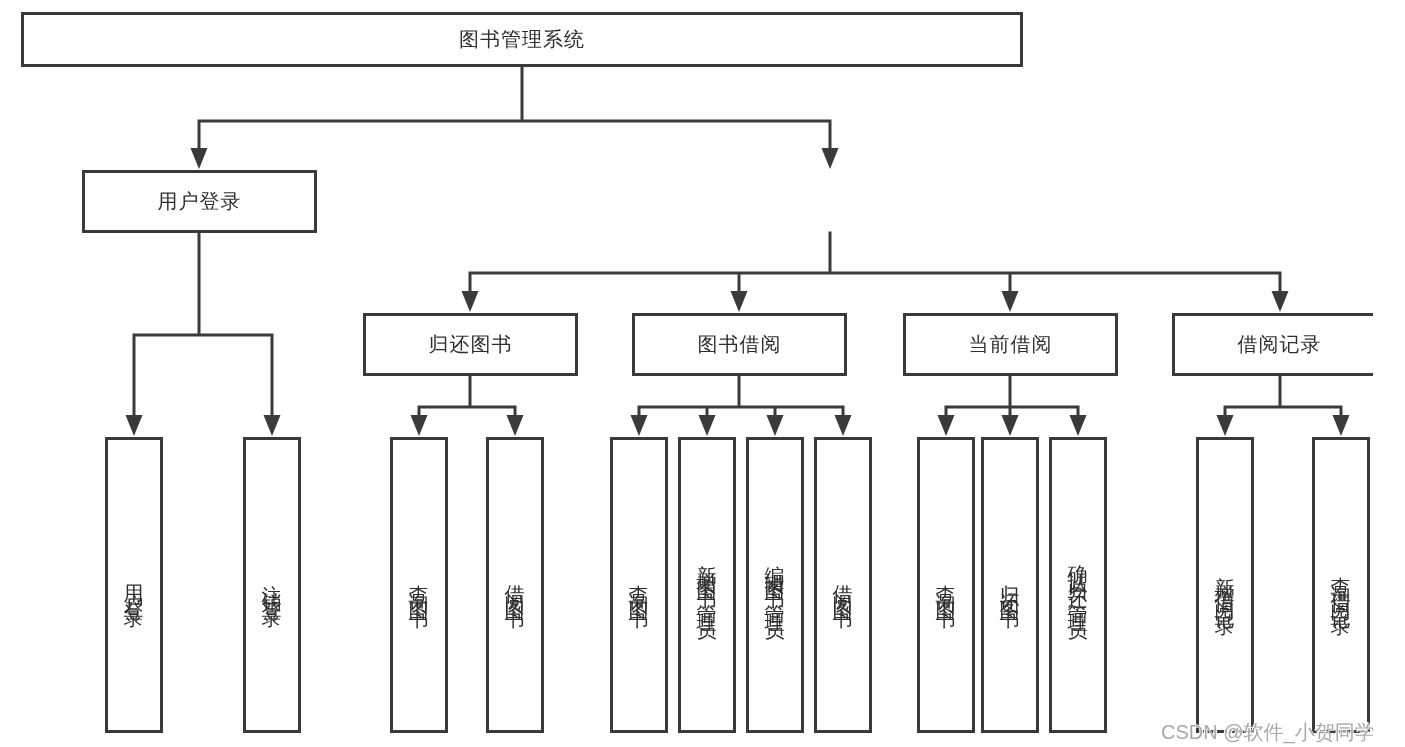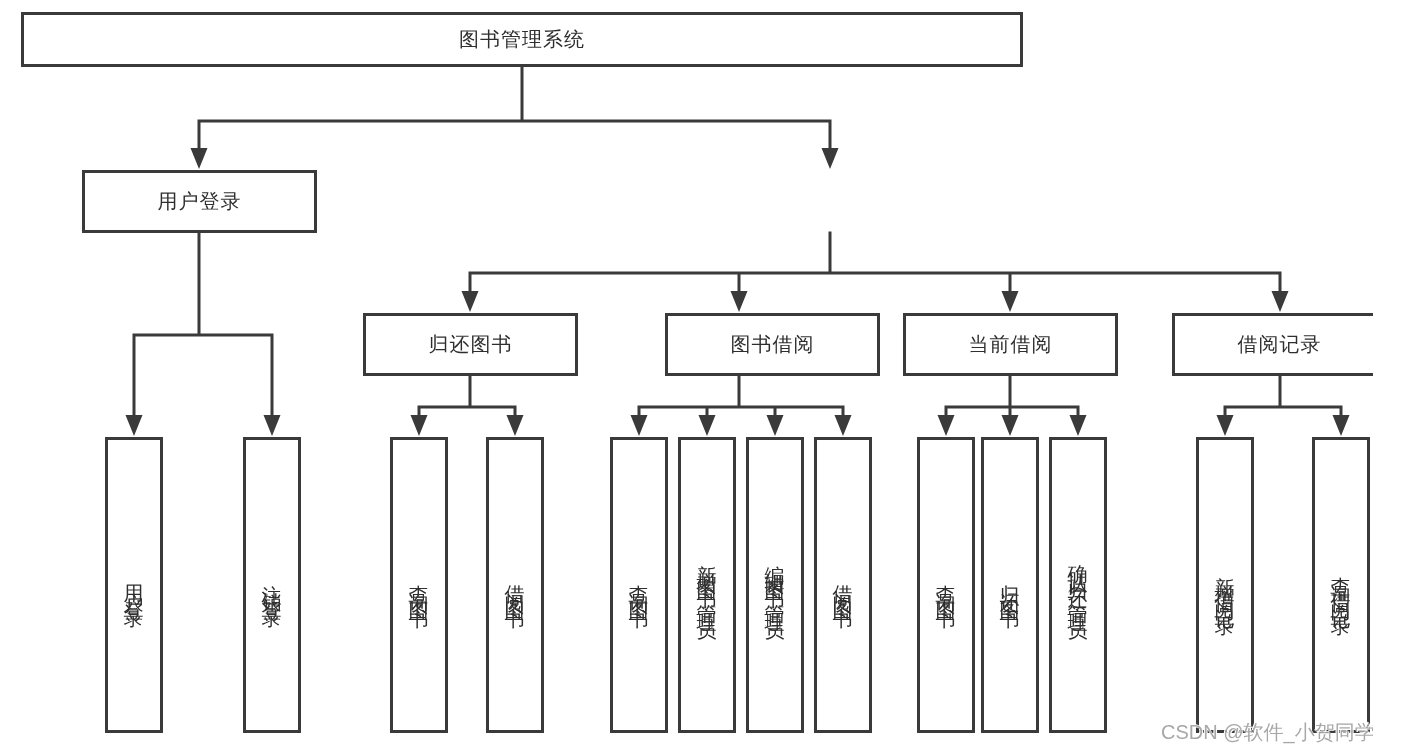--- a/index.html
+++ b/index.html
@@ -40,7 +40,7 @@
   .l2a        { left: 82px;  top: 170px; width: 235px;  height: 63px; }
   .l2b        { left: 712px; top: 170px; width: 236px;  height: 63px; }
   .l3         { top: 313px;  width: 215px; height: 63px; }
-  .l3-1 { left: 363px; }  .l3-2 { left: 632px; margin-left: 33px; }
+  .l3-1 { left: 363px; }  .l3-2 { left: 632px; }
   .l3-3 { left: 903px; }  .l3-4 { left: 1172px; }
   .leaf       { top: 437px; width: 58px; height: 296px; }
   .lf-a1 { left: 105px; }  .lf-a2 { left: 243px; }

